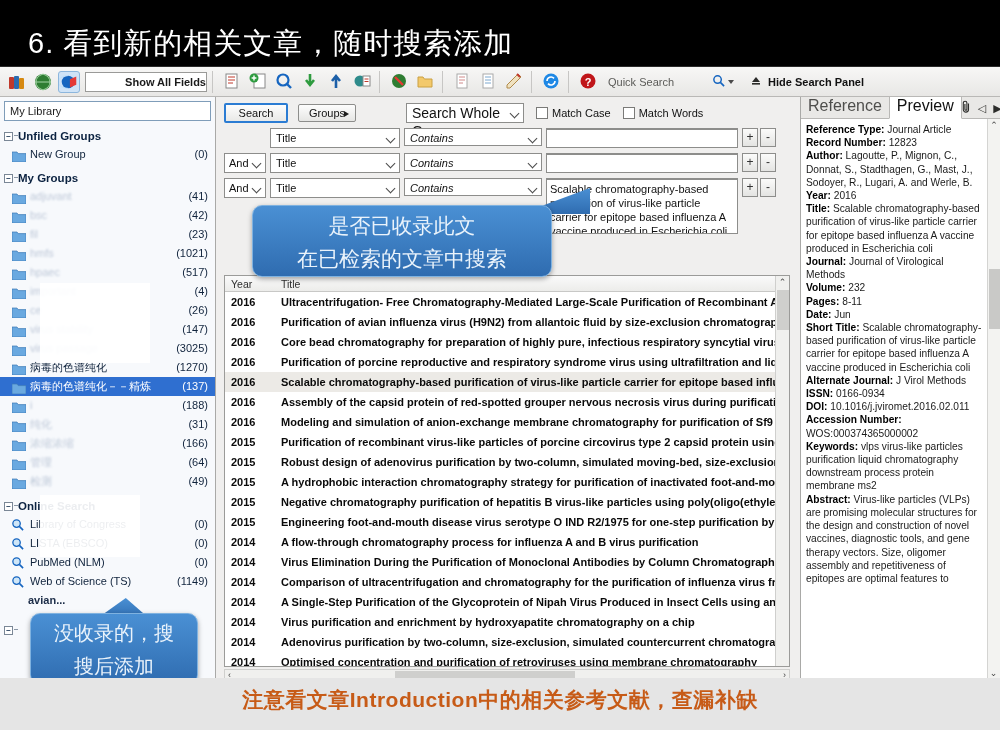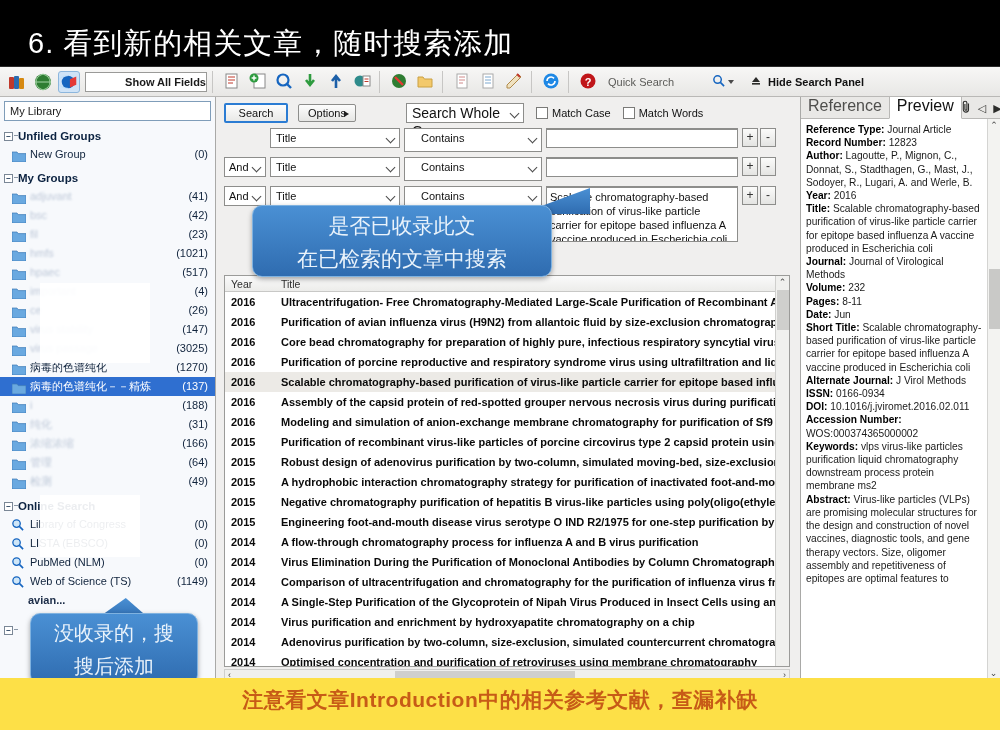--- a/index.html
+++ b/index.html
@@ -492,7 +492,7 @@
       <div class="srow1">
         <div class="btn primary">Search</div>
         <div class="btn opts">
-          <span>Options</span>
+          <span>Groups</span>
           <span class="tri"></span>
         </div>
         <div class="scope">

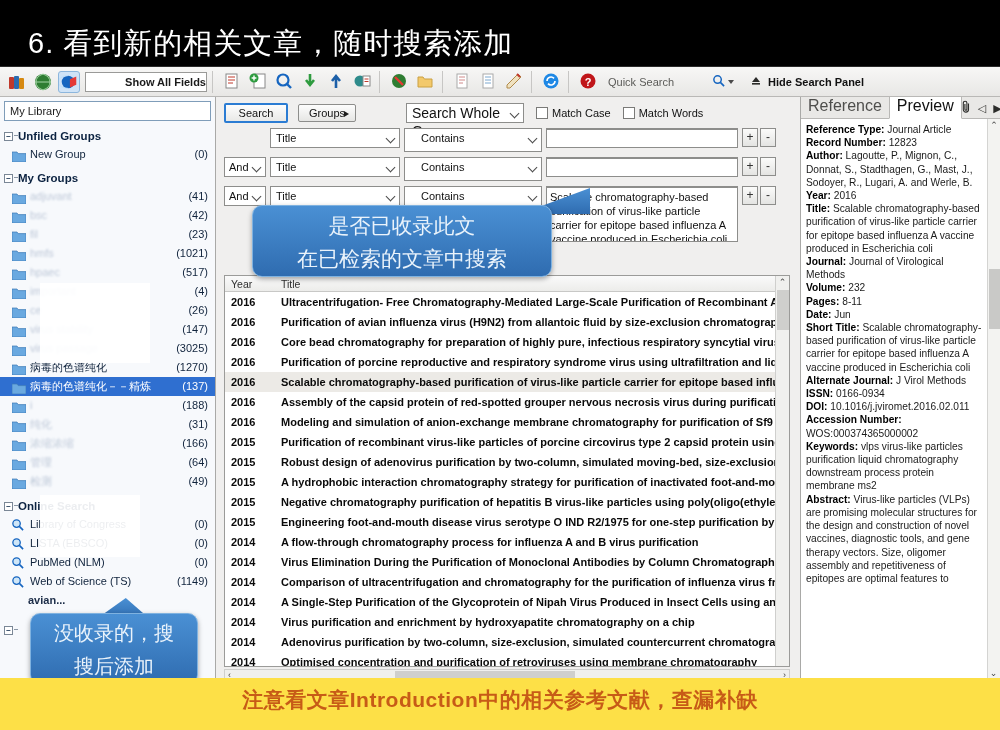--- a/index.html
+++ b/index.html
@@ -129,9 +129,9 @@
     margin-left:4px; color:#111;
   }
   .opsel {
-    width:138px; height:24px; background:#fff; border:1px solid #8d8d8b;
-    font-size:11px; line-height:18px; padding-left:16px; position:relative;
-    margin-left:4px; color:#111;
+    width:138px; height:18px; background:#fff; border:1px solid #8d8d8b;
+    font-size:11px; line-height:18px; padding-left:5px; position:relative;
+    margin-left:4px; color:#111;font-style:italic;
   }
   .term {
     width:192px; min-height:20px; background:#fff; border:1px solid #8d8d8b;

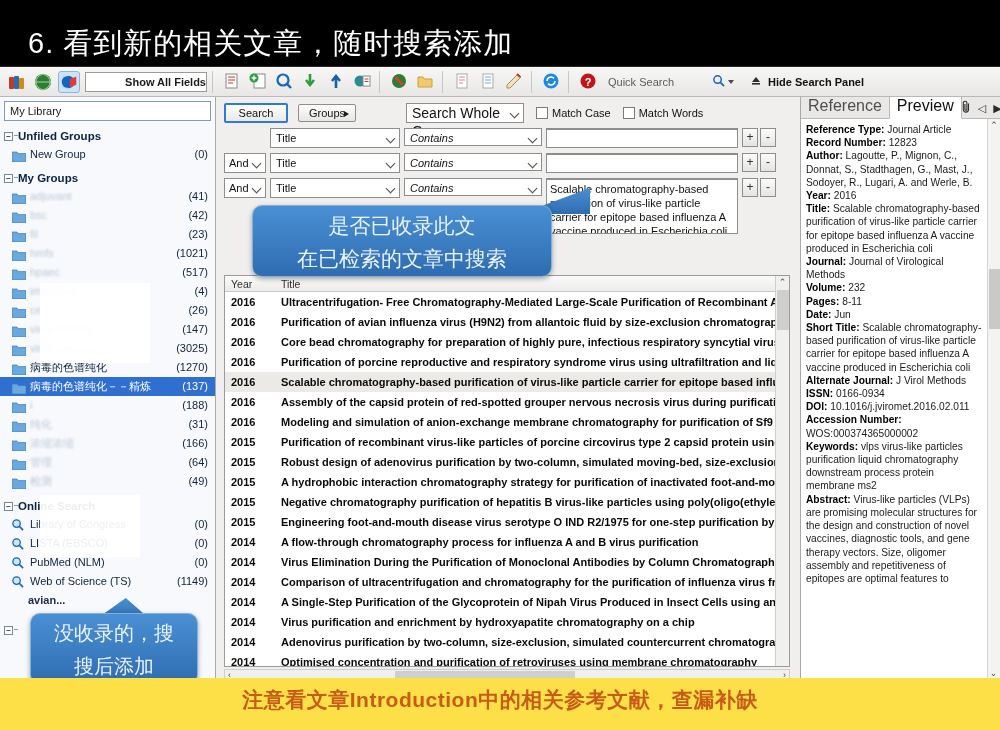--- a/index.html
+++ b/index.html
@@ -233,7 +233,7 @@
   
   .banner {
     position:absolute; left:0; top:678px; width:1000px; height:52px;
-    background:#fde047;
+    background:#e5e5e5;
   }
   .banner .txt {
     position:absolute; left:50%; top:8px; transform:translateX(-50%);

